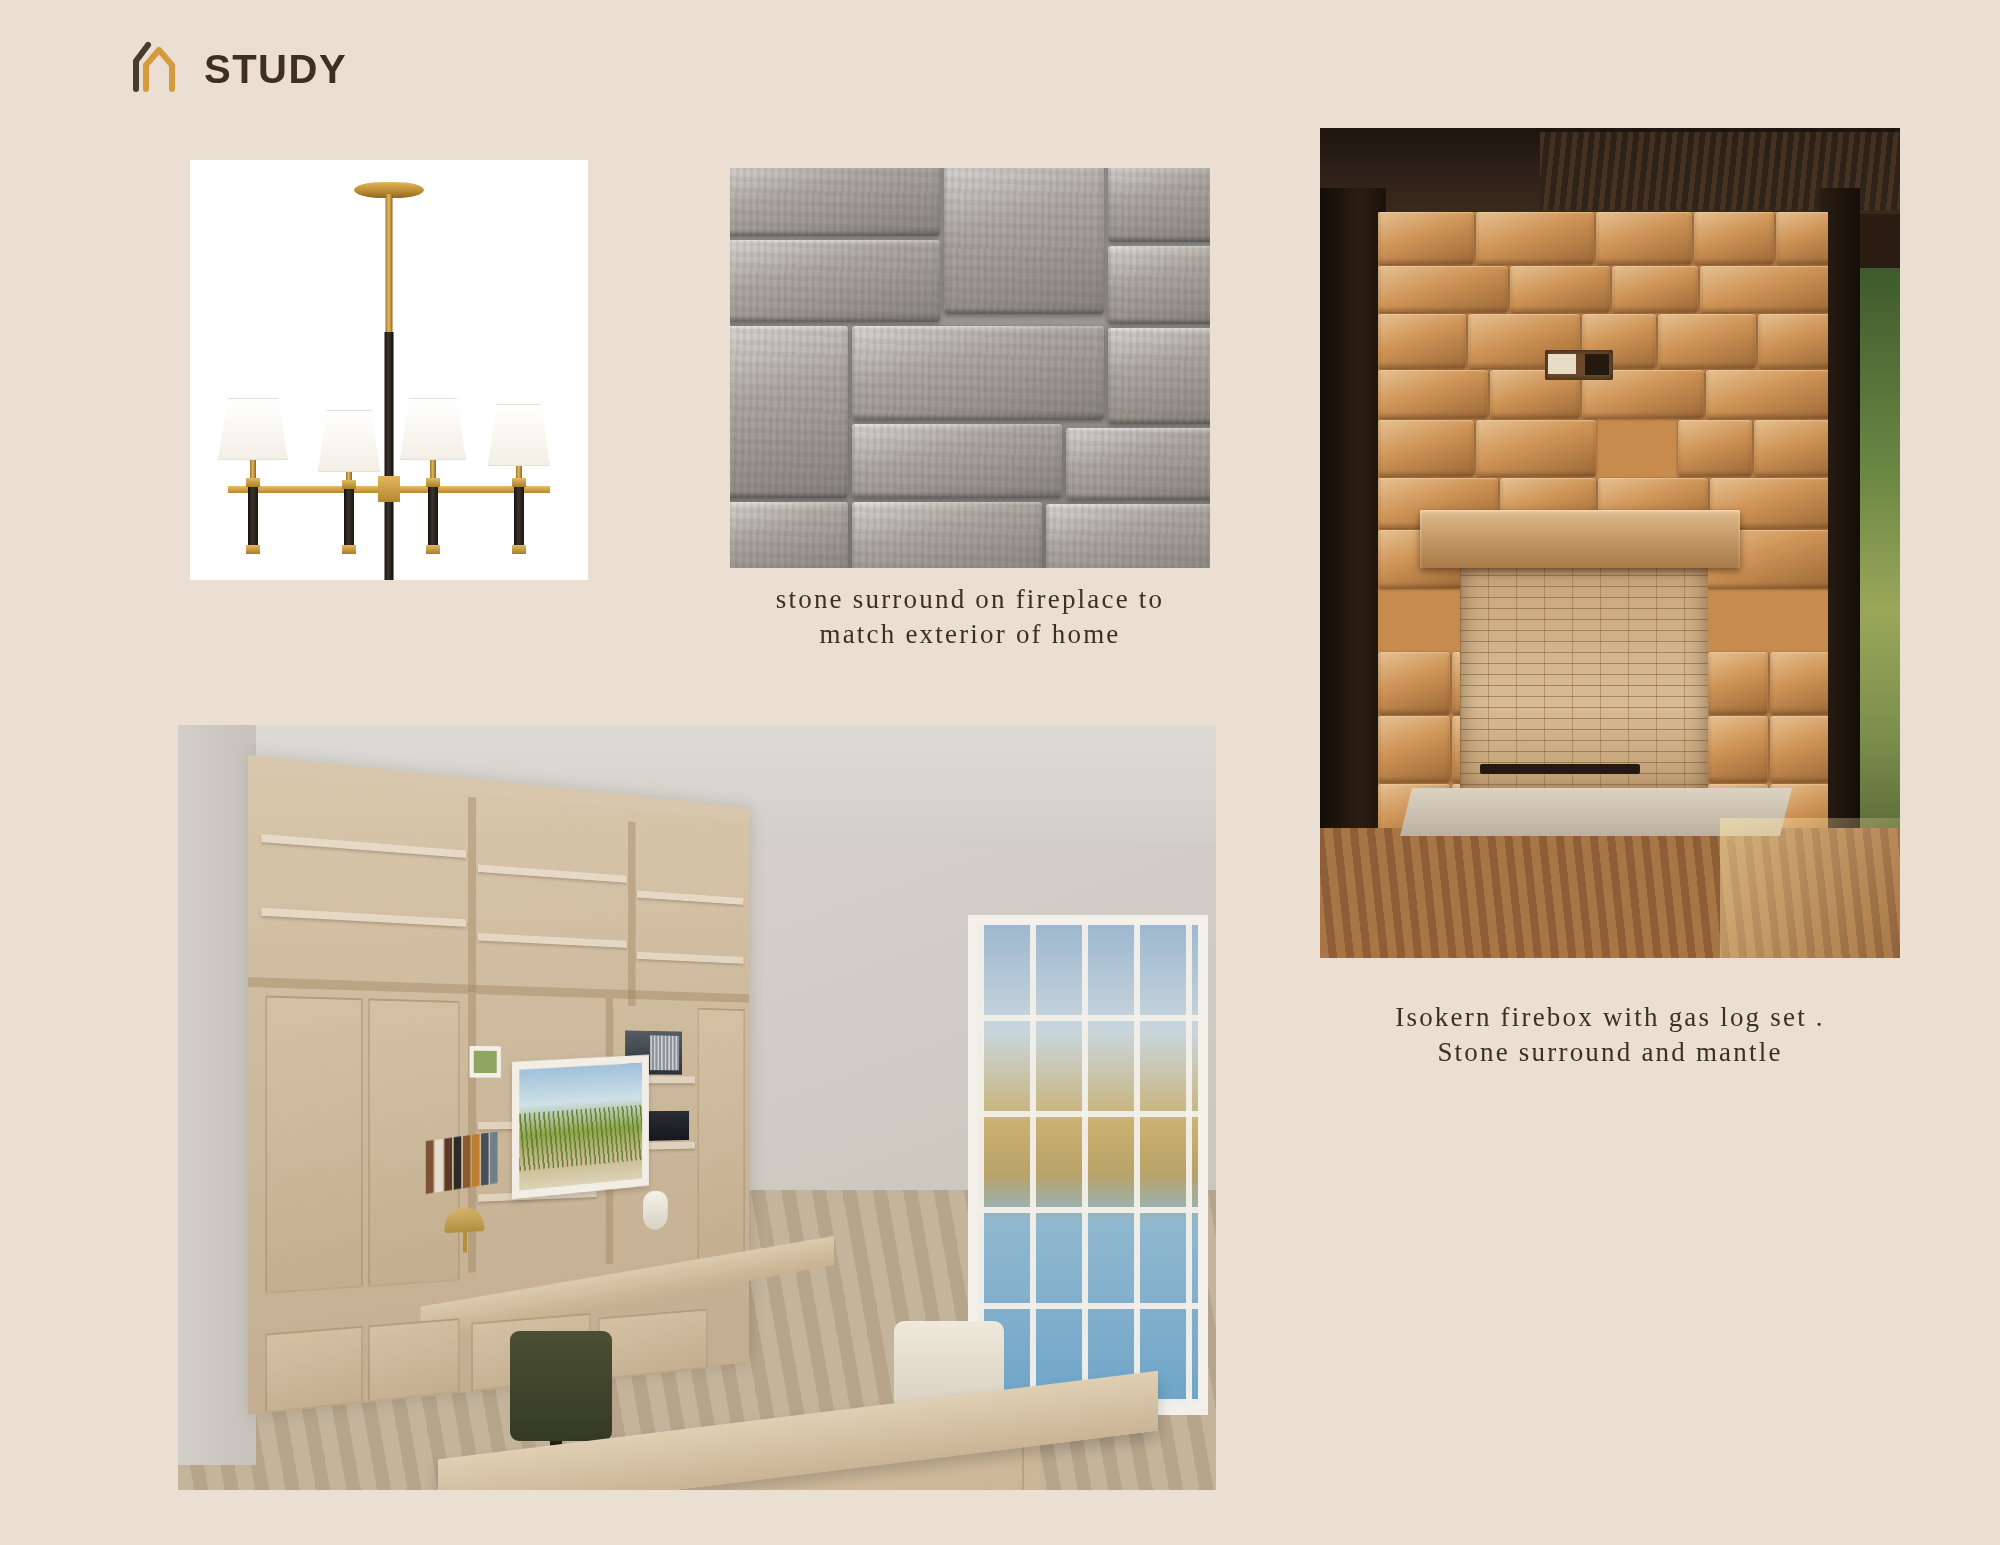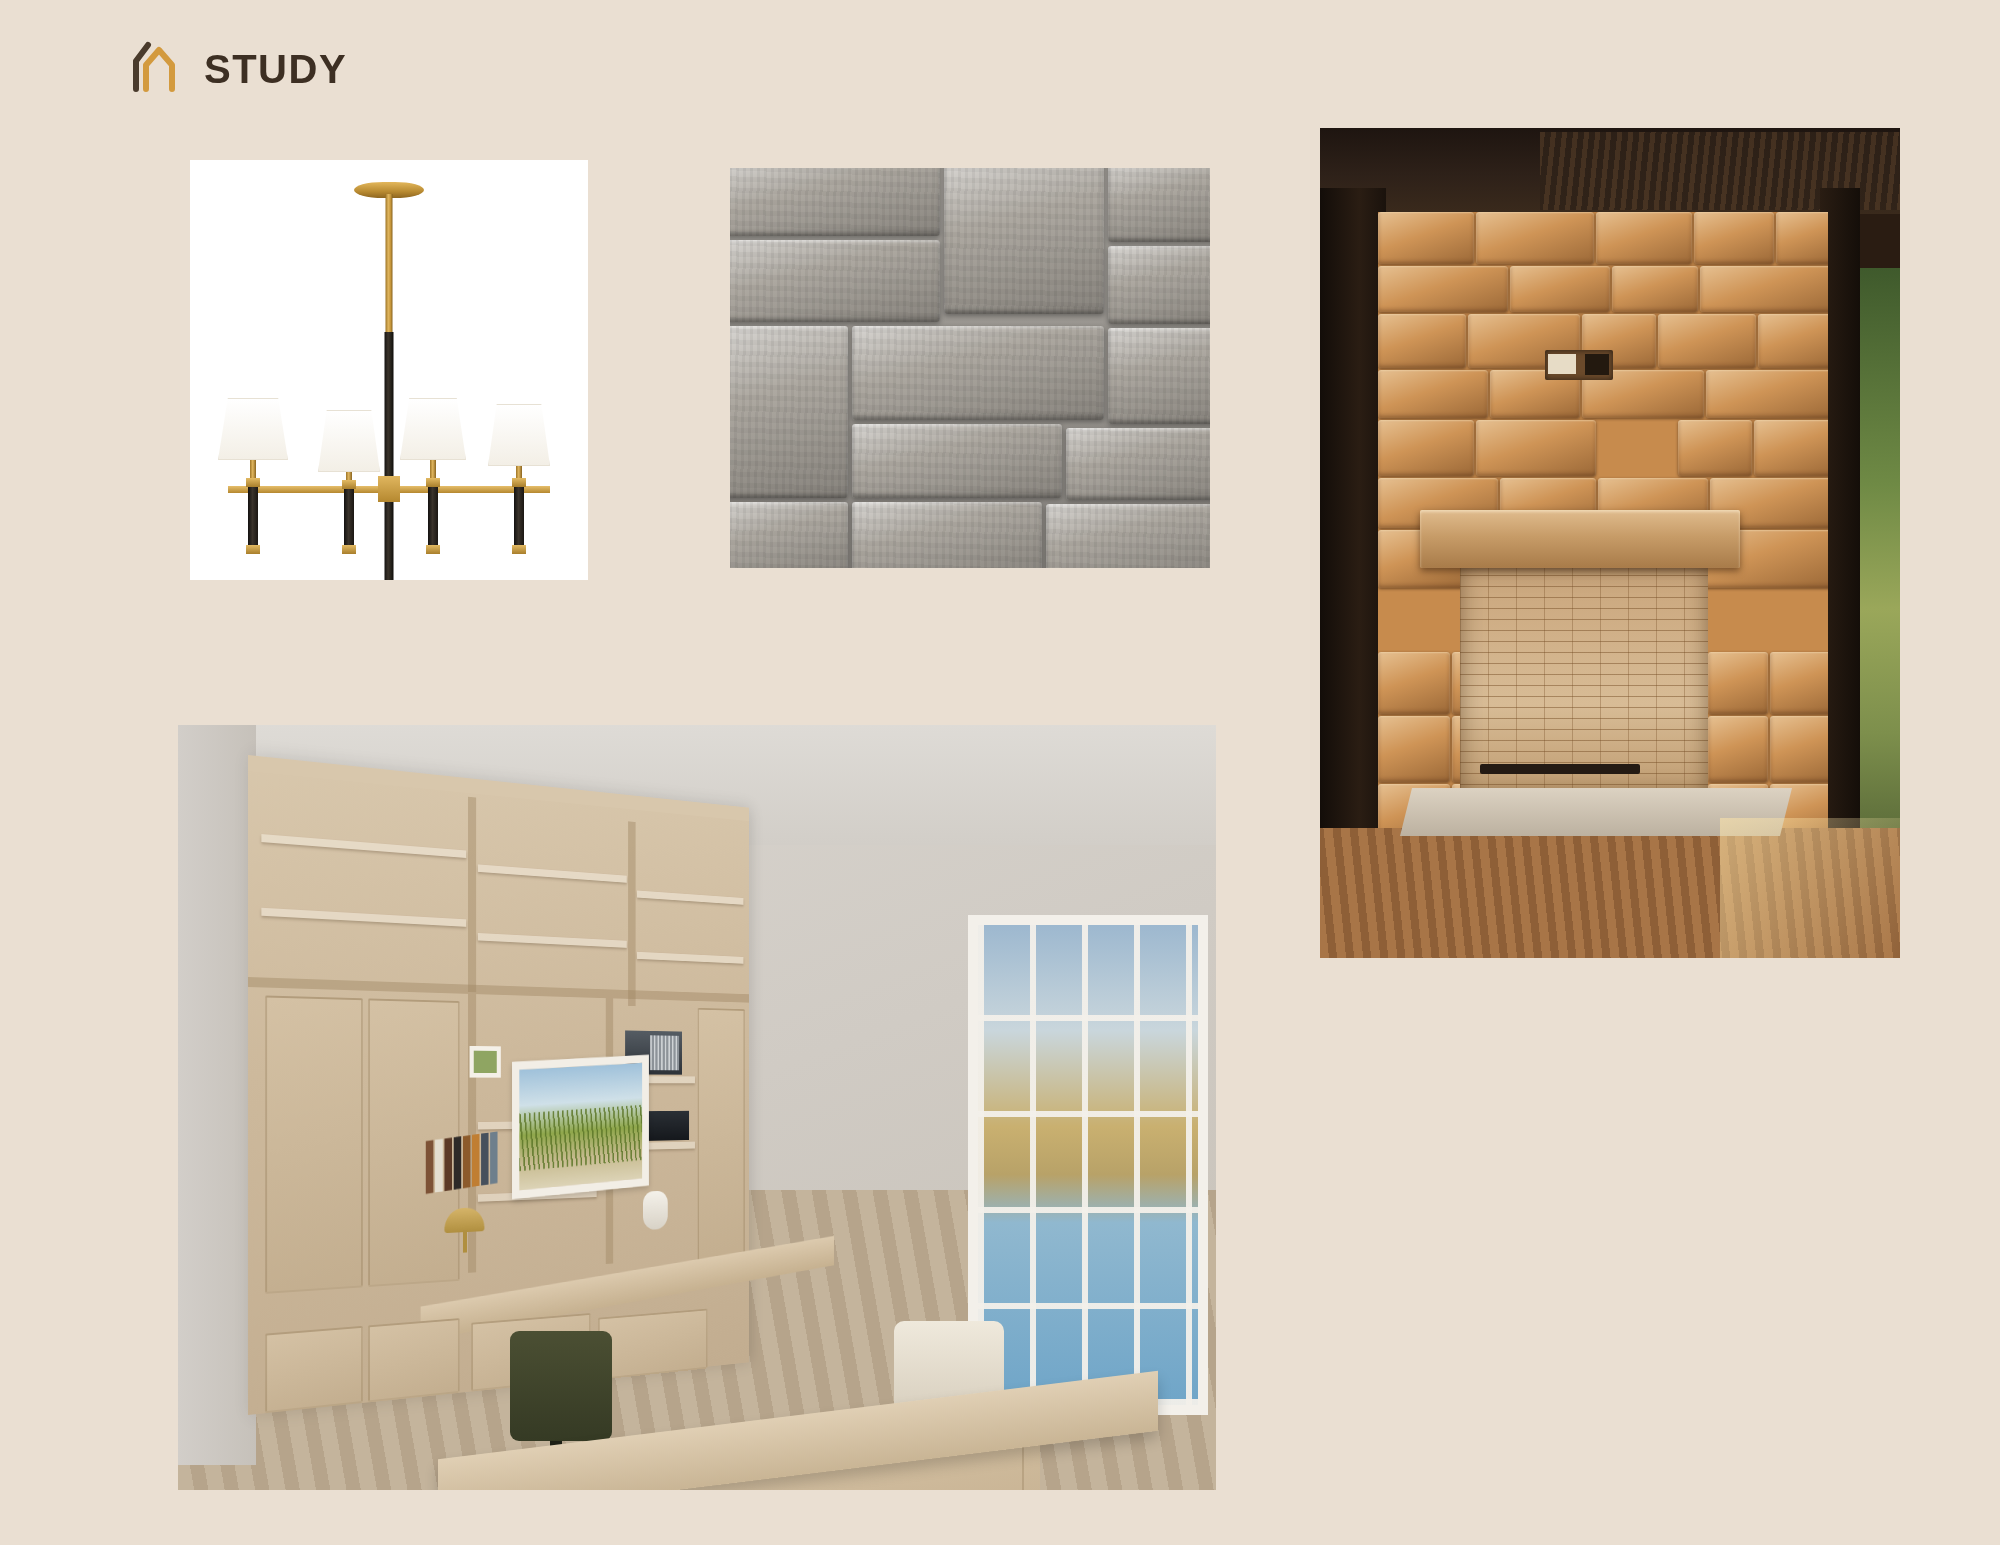--- a/index.html
+++ b/index.html
@@ -462,6 +462,7 @@
       <div class="stone-block" style="left:316px; top:336px; width:180px; height:74px;"></div>
     </div>
   </div>
+  <div class="caption" id="caption-stone">stone surround on fireplace to match exterior of home</div>
 
   <div class="photo" id="fireplace-photo">
     <div style="position:absolute; inset:0;">

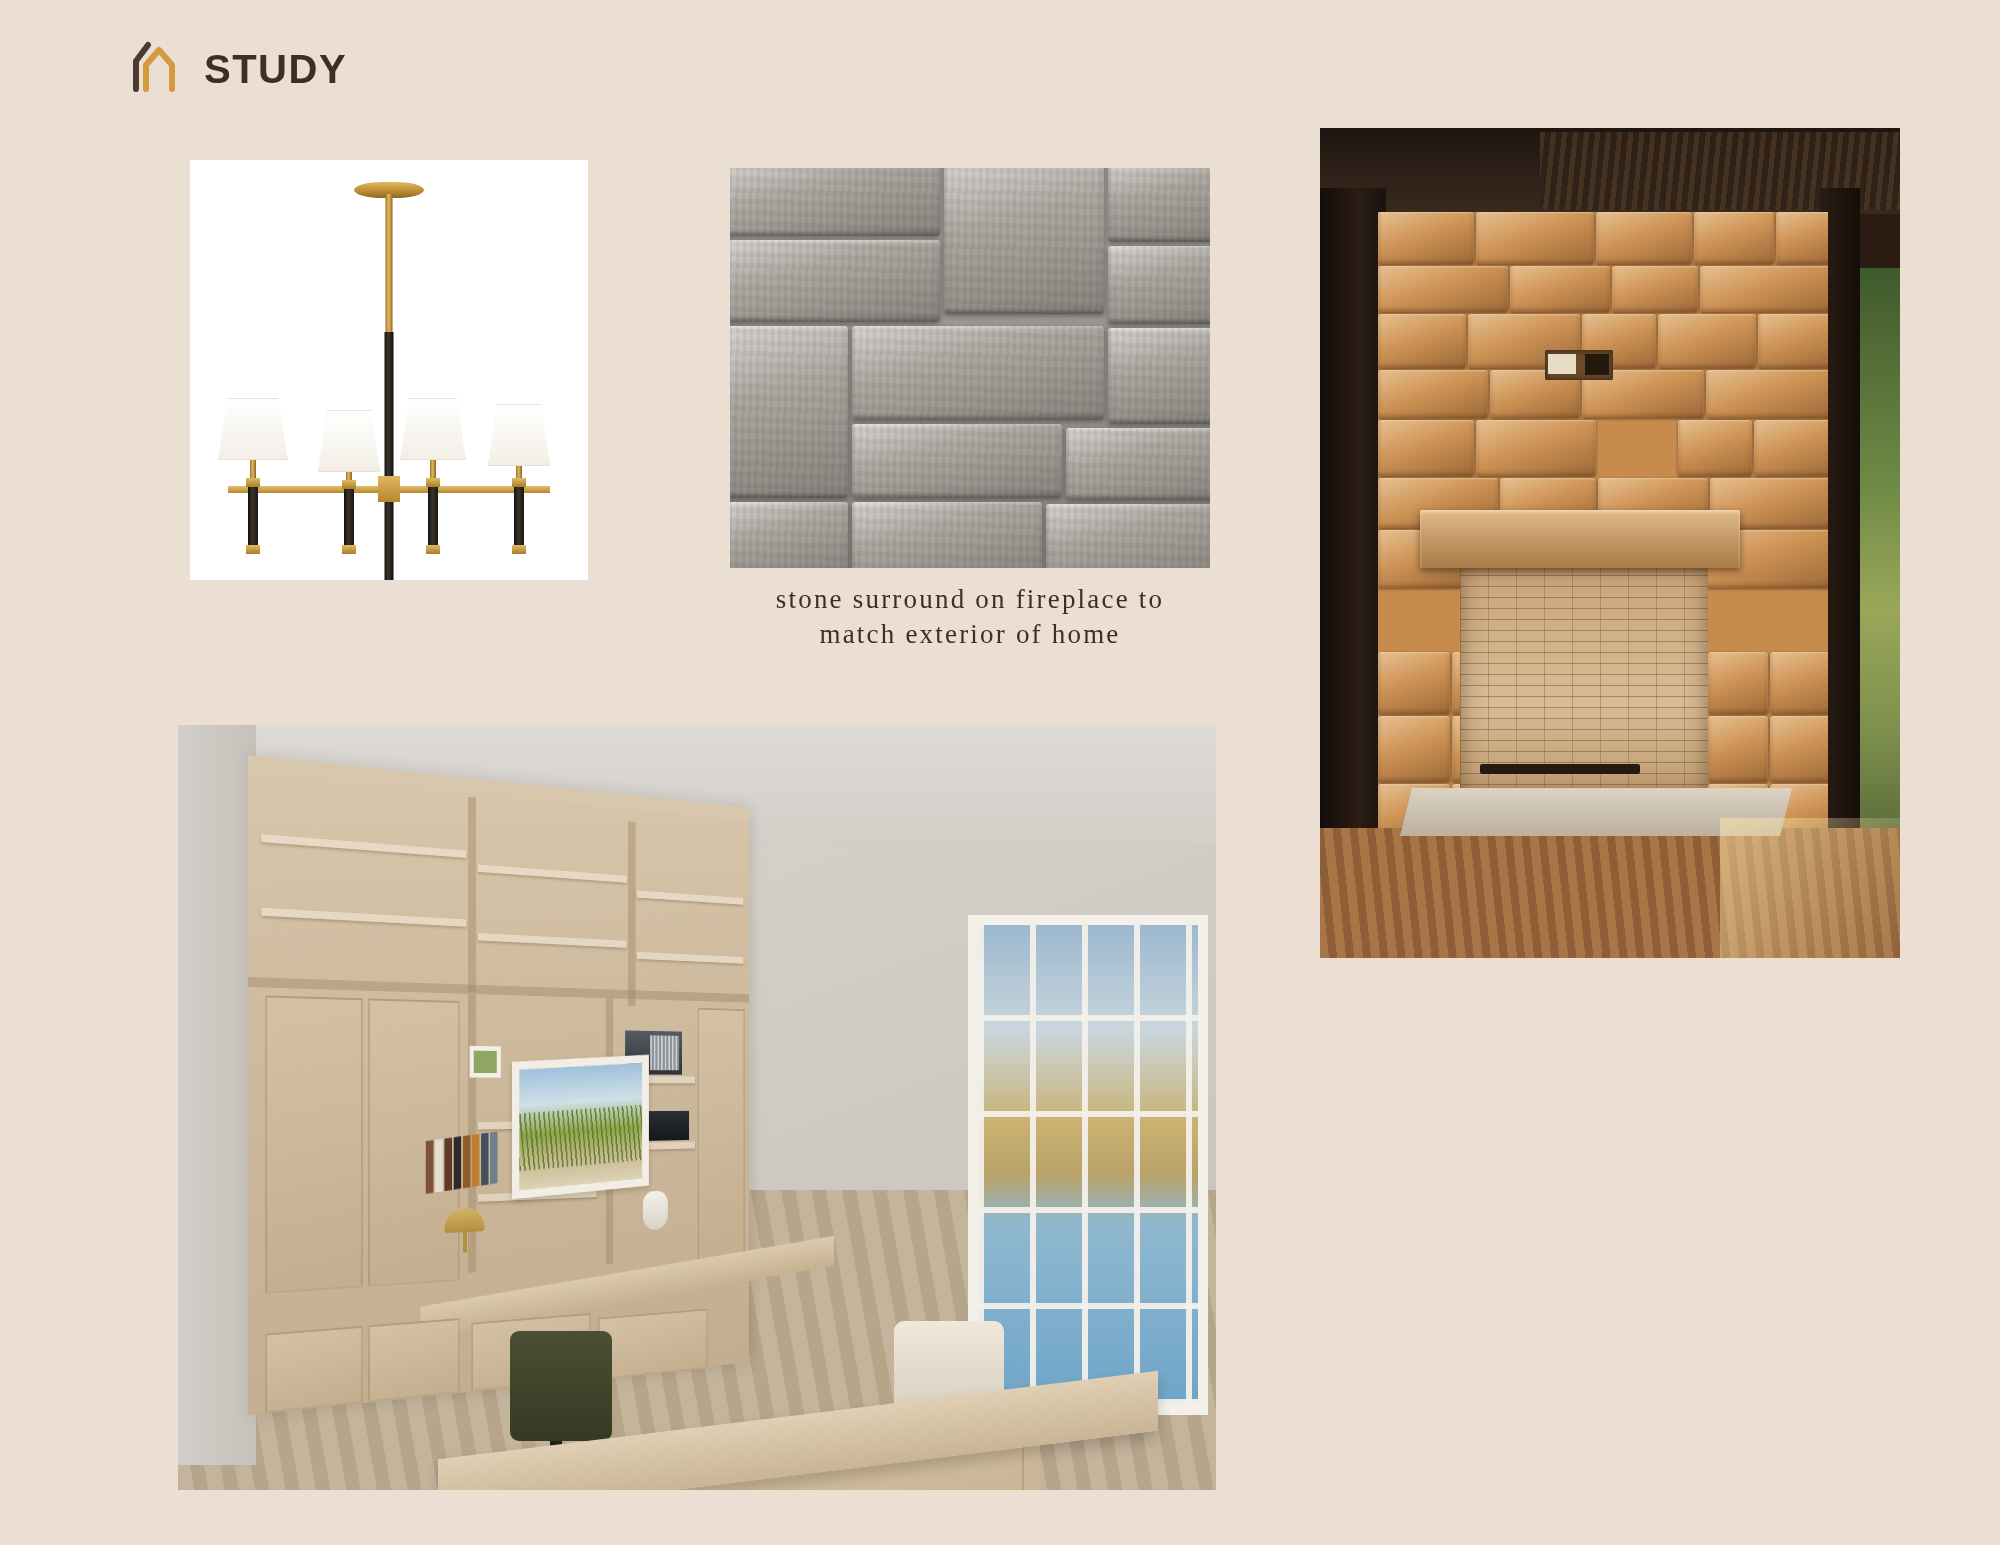--- a/index.html
+++ b/index.html
@@ -541,6 +541,7 @@
       <div class="fp-sunpatch"></div>
     </div>
   </div>
+  <div class="caption" id="caption-firebox">Isokern firebox with gas log set . Stone surround and mantle</div>
 
   <div class="photo" id="study-photo">
     <div style="position:absolute; inset:0;">

